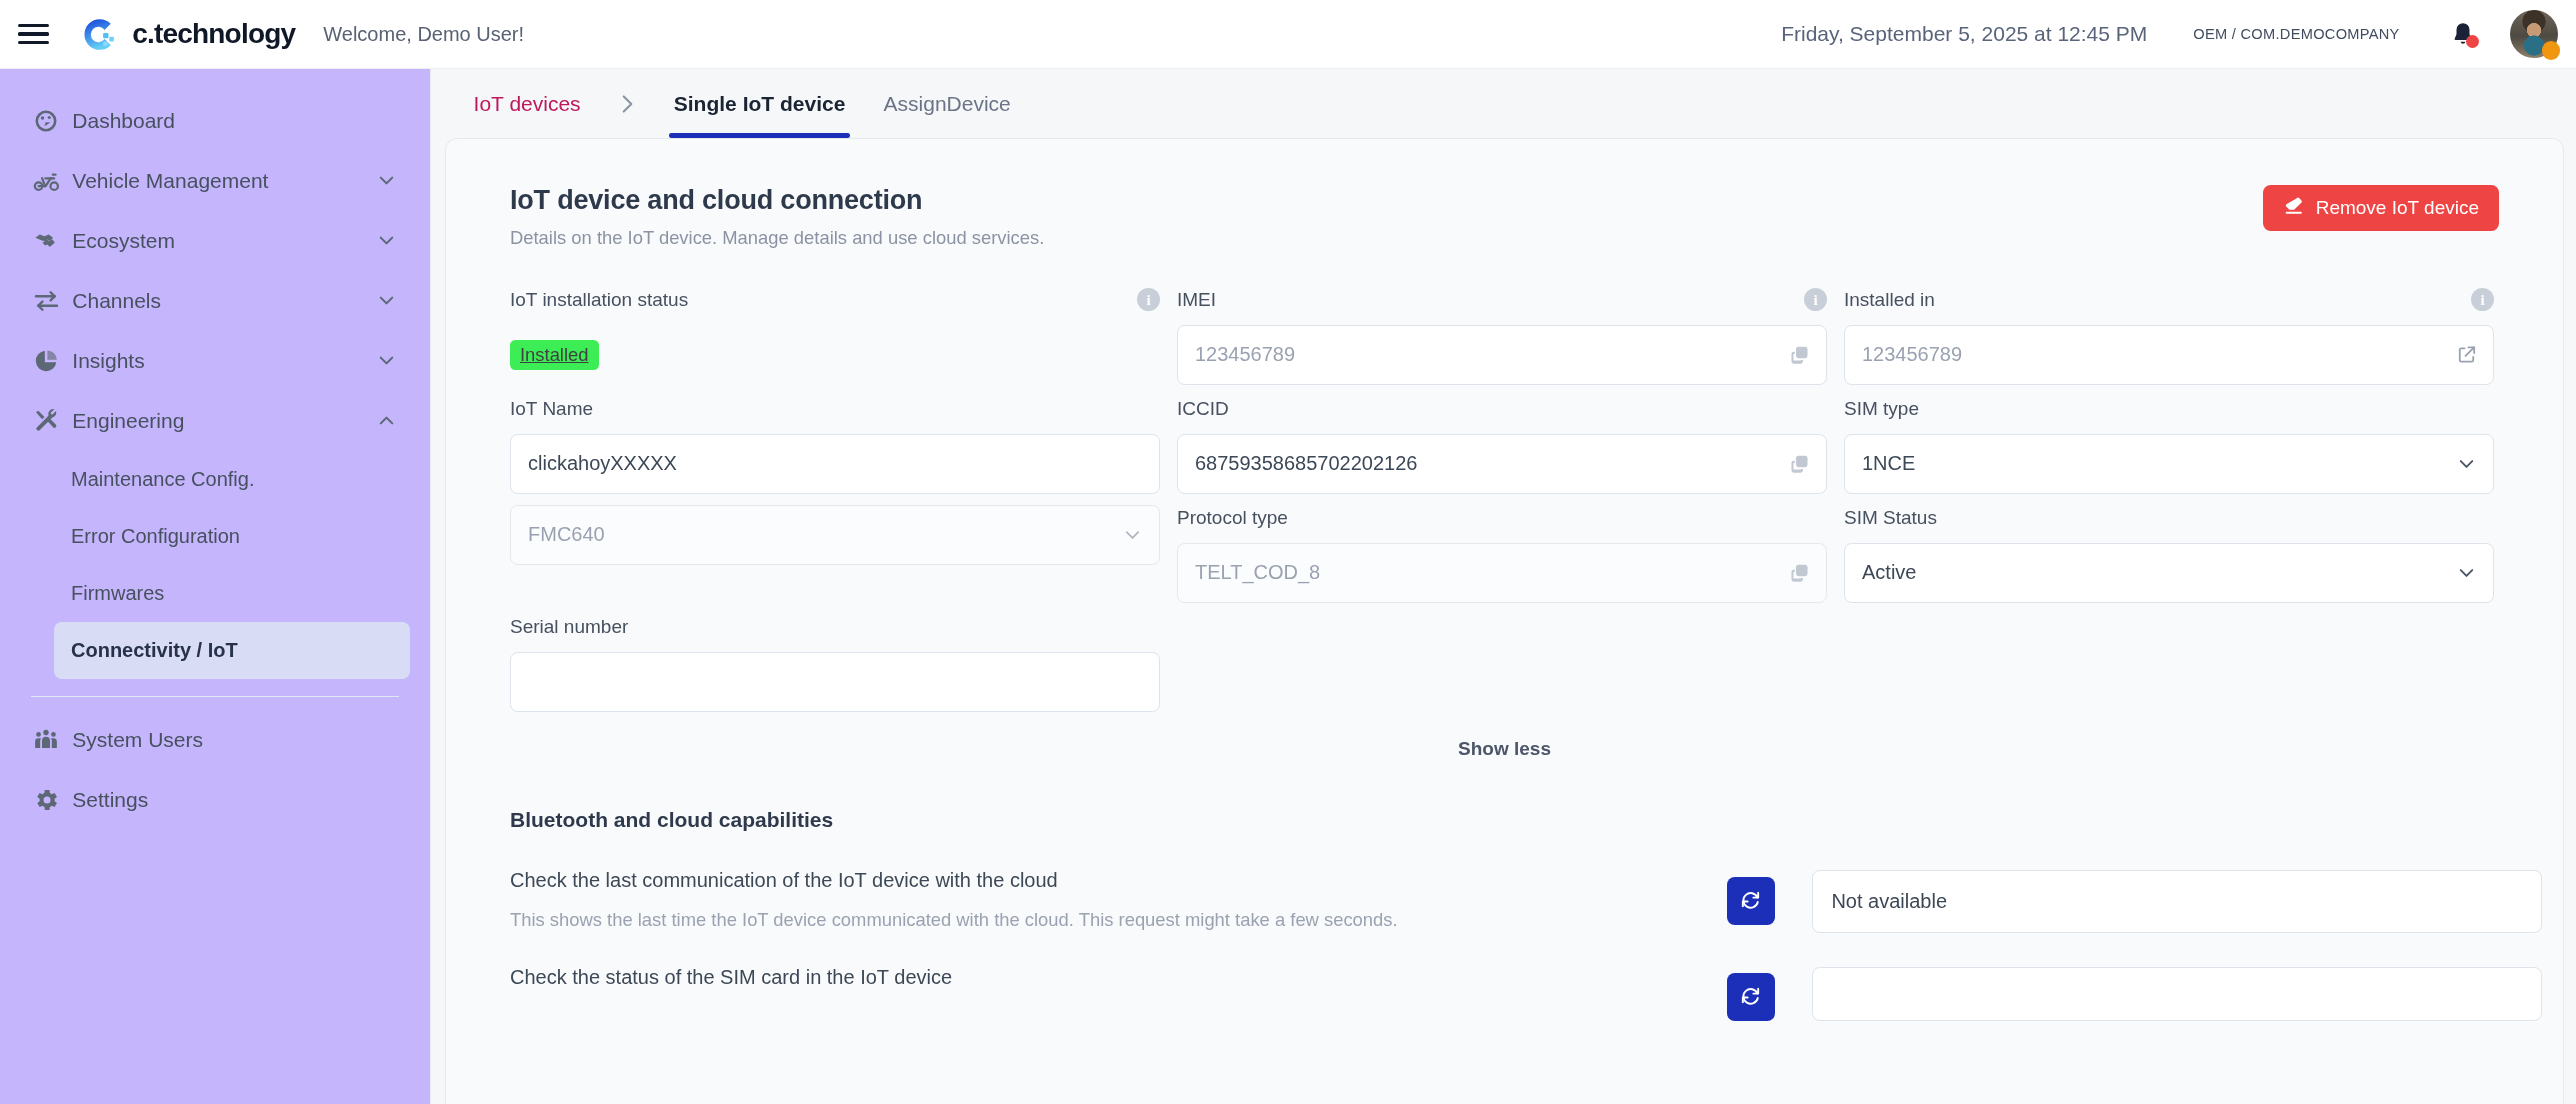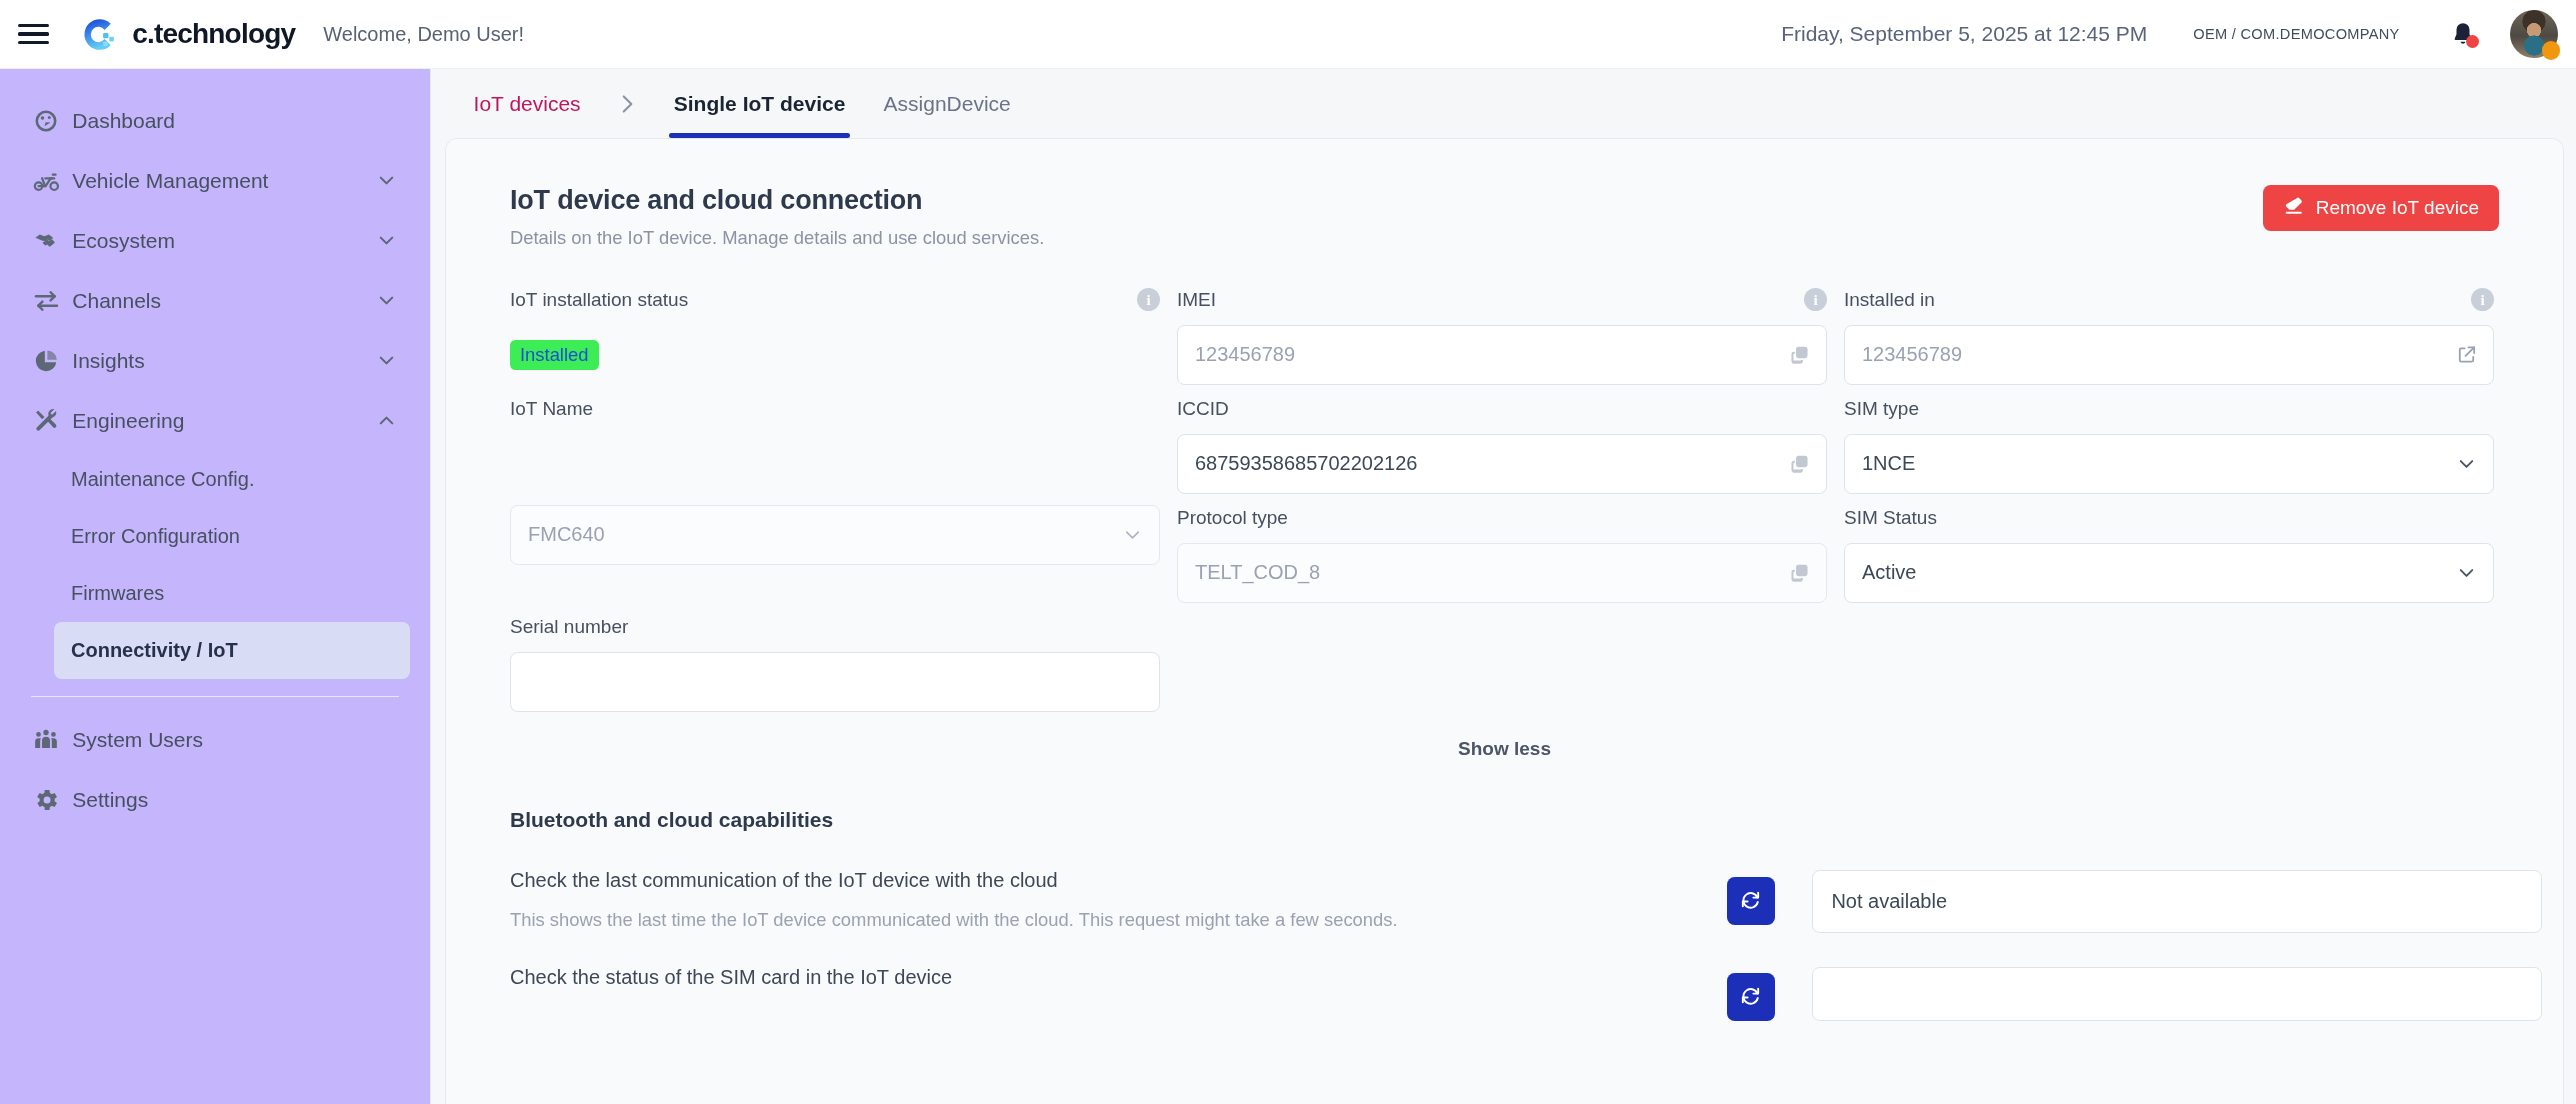--- a/index.html
+++ b/index.html
@@ -177,9 +177,9 @@
 
   .badge-installed {
     display: inline-block;
-    background: #3ded56; color: #1d4ed8;
+    background: #3ded56; color: #404040;
     font-size: 18.4px; font-weight: 400;
-    border-radius: 5.4px; padding: 3.8px 10px;
+    border-radius: 5.4px; padding: 3.8px 10px; text-decoration: underline;
   }
 
   .input {

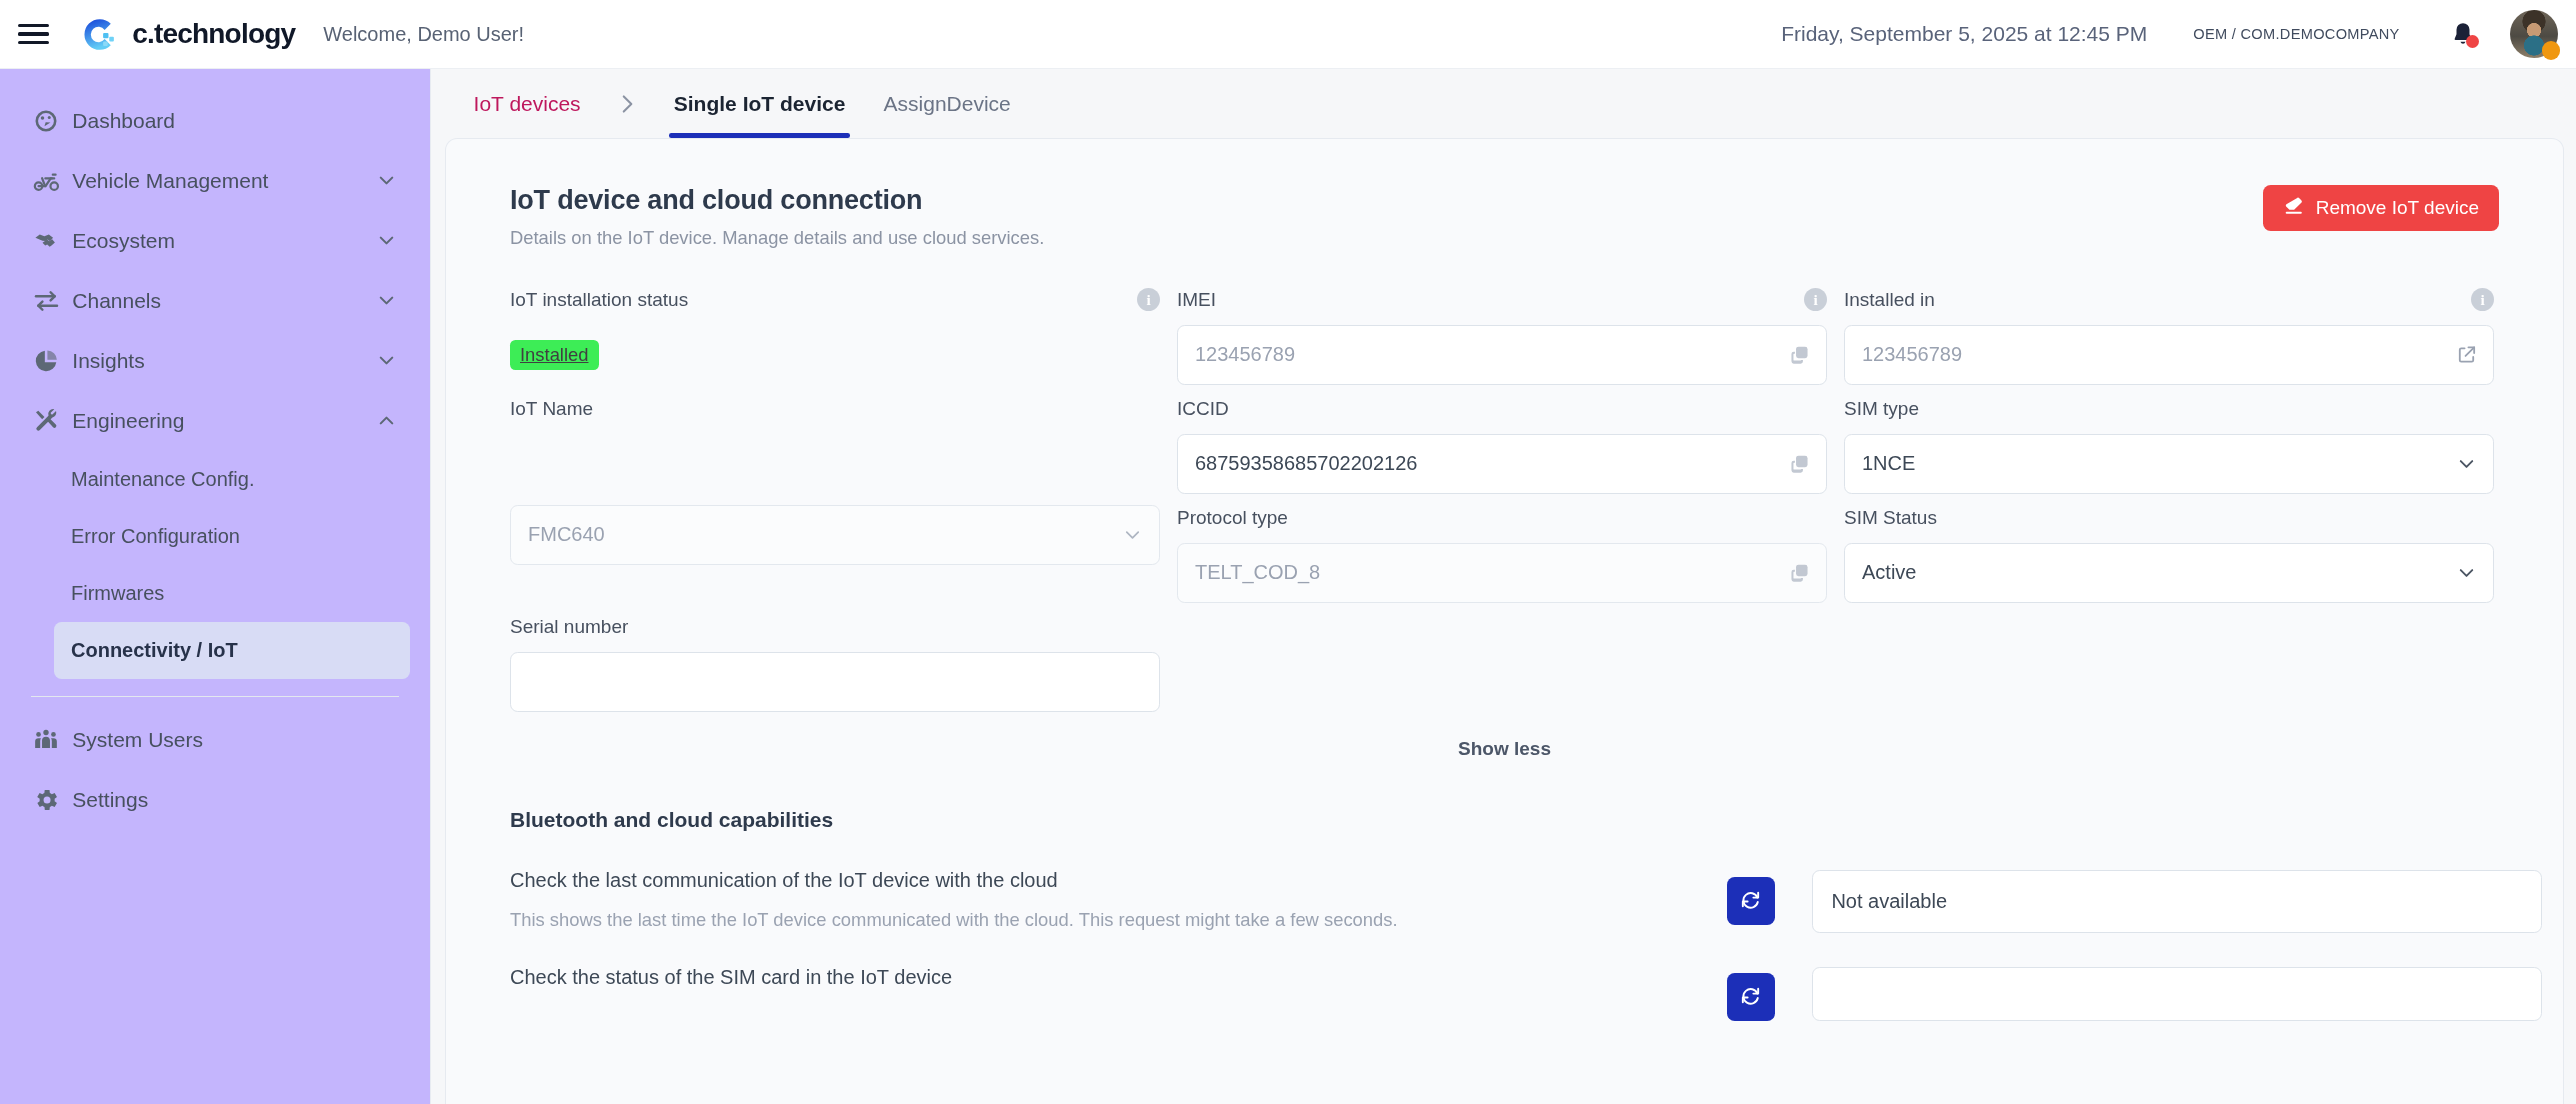--- a/index.html
+++ b/index.html
@@ -511,6 +511,9 @@
           <div class="field-label">
             <span>IoT Name</span>
           </div>
+          <div class="input empty">
+            <span class="input-text">clickahoyXXXXX</span>
+          </div>
         </div>
 
         <div class="field">

